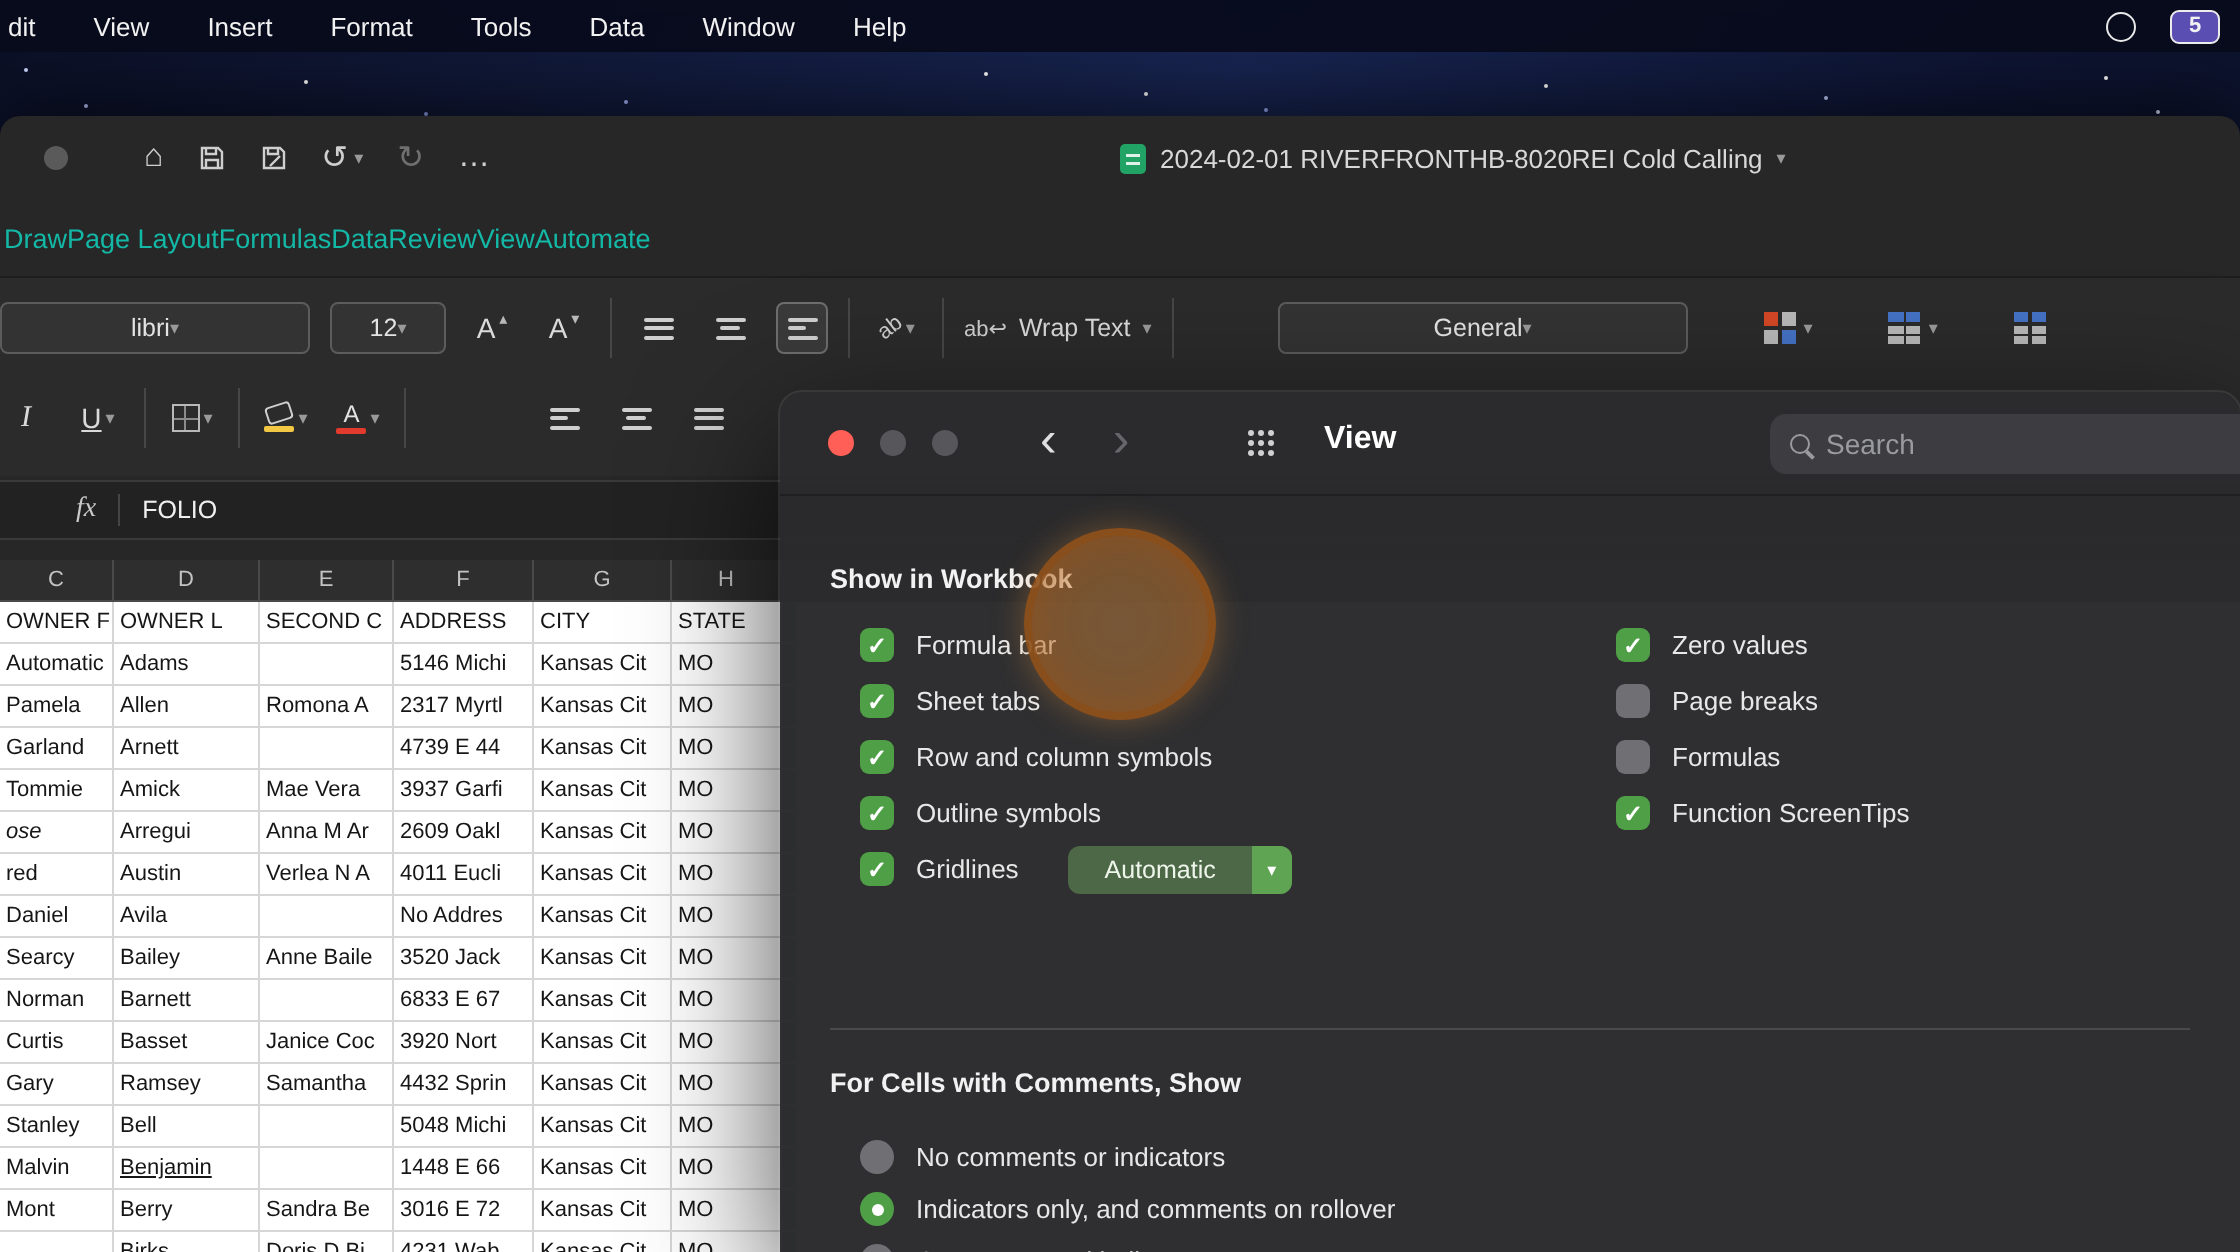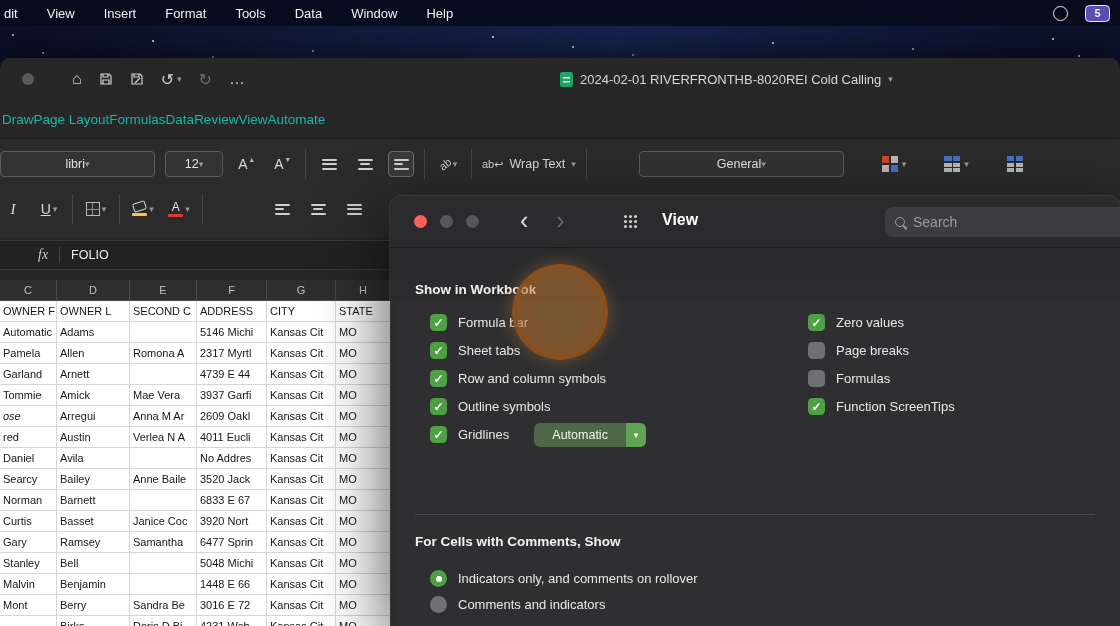--- a/index.html
+++ b/index.html
@@ -463,7 +463,7 @@
           <div class="scell" style="width: 57px;">Gary</div>
           <div class="scell" style="width: 73px;">Ramsey</div>
           <div class="scell" style="width: 67px;">Samantha</div>
-          <div class="scell" style="width: 70px;">6477 Sprin</div>
+          <div class="scell" style="width: 70px;">4432 Sprin</div>
           <div class="scell" style="width: 69px;">Kansas Cit</div>
           <div class="scell" style="width: 55px;">MO</div>
           <span class="sliver"></span>

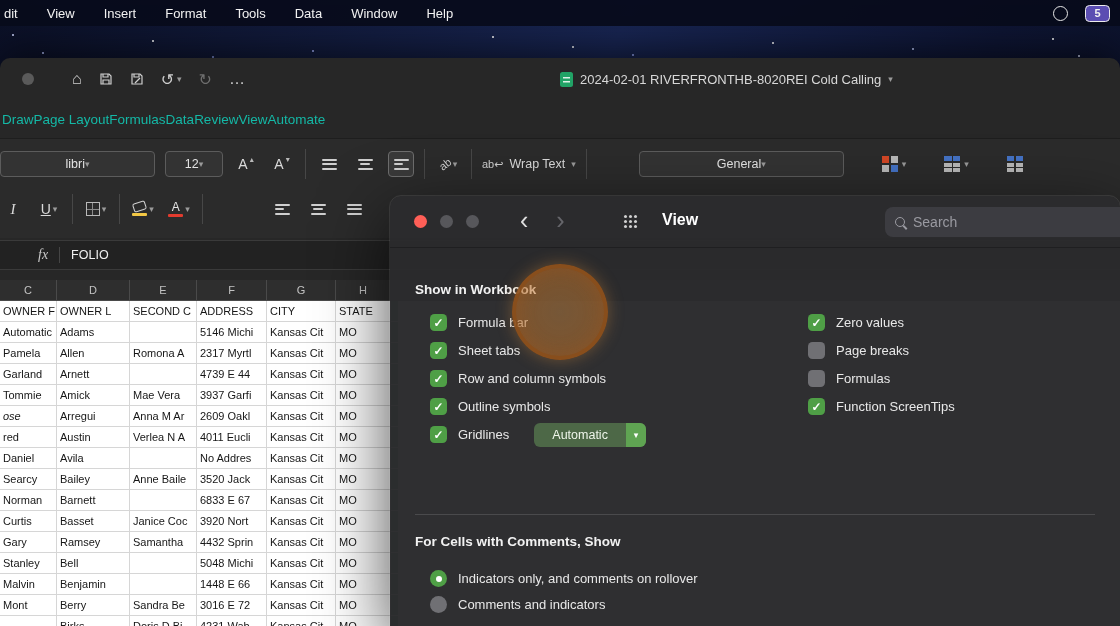--- a/index.html
+++ b/index.html
@@ -479,7 +479,7 @@
         </div>
         <div class="srow">
           <div class="scell" style="width: 57px;">Malvin</div>
-          <div class="scell" style="width: 73px;">Benjamin</div>
+          <div class="scell" style="width: 73px; text-decoration: underline;">Benjamin</div>
           <div class="scell" style="width: 67px;"></div>
           <div class="scell" style="width: 70px;">1448 E 66</div>
           <div class="scell" style="width: 69px;">Kansas Cit</div>

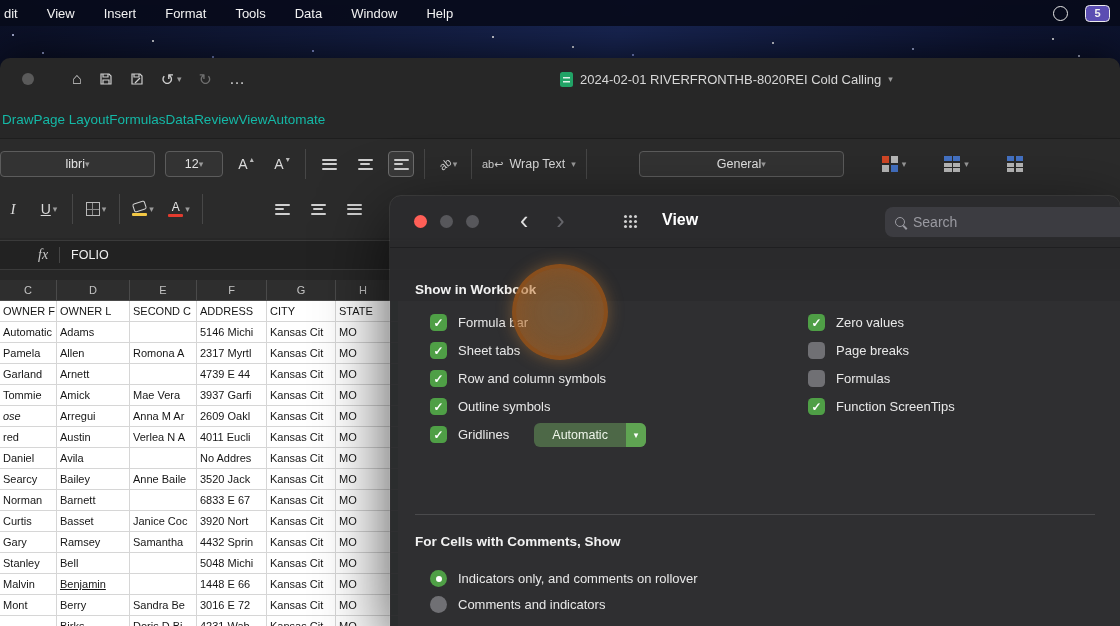--- a/index.html
+++ b/index.html
@@ -580,6 +580,10 @@
       <div class="h2">For Cells with Comments, Show</div>
       <div class="radios">
           <div class="radrow">
+            <span class="radio"></span>
+            <span class="radlabel">No comments or indicators</span>
+          </div>
+          <div class="radrow">
             <span class="radio on"></span>
             <span class="radlabel">Indicators only, and comments on rollover</span>
           </div>

